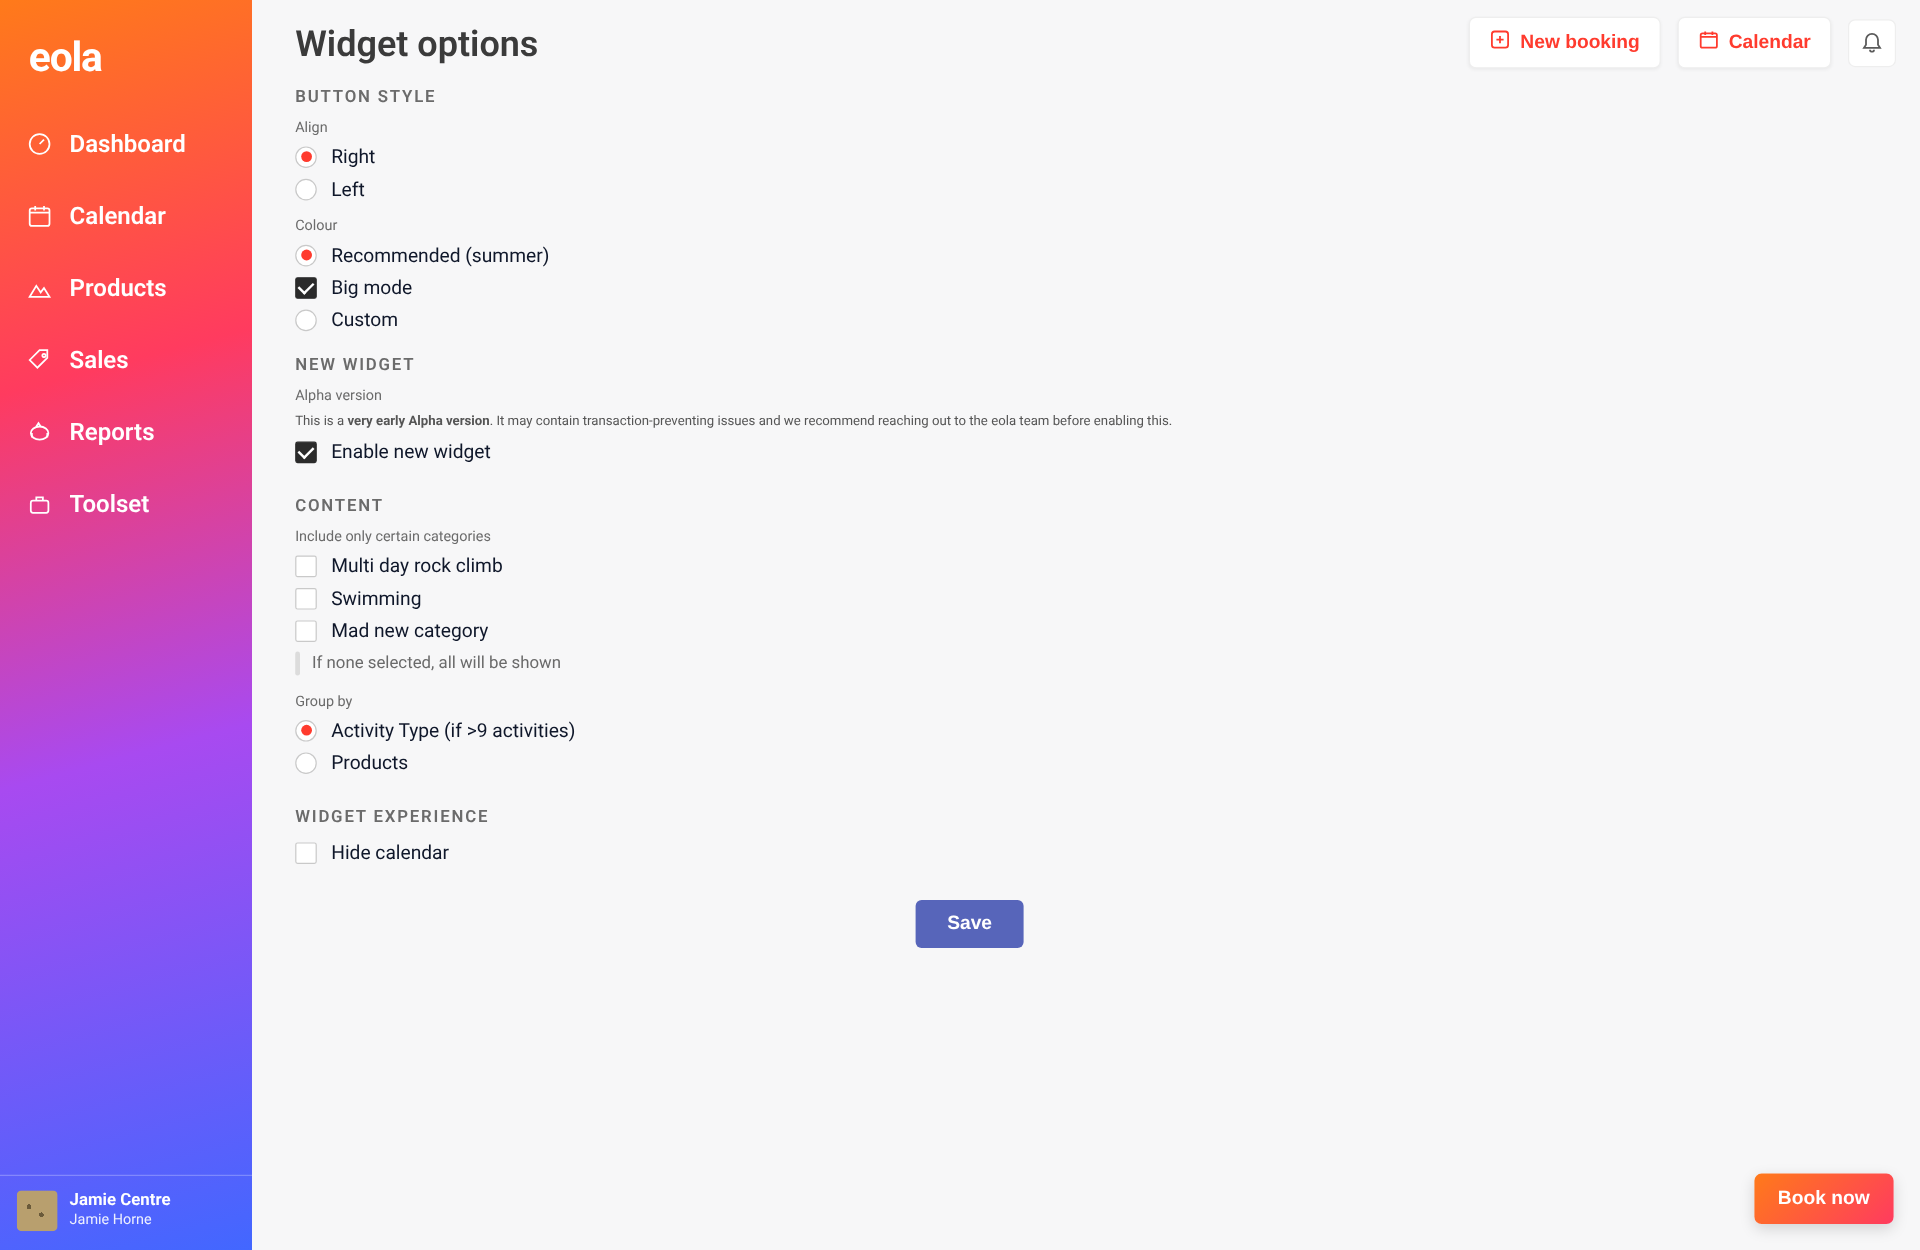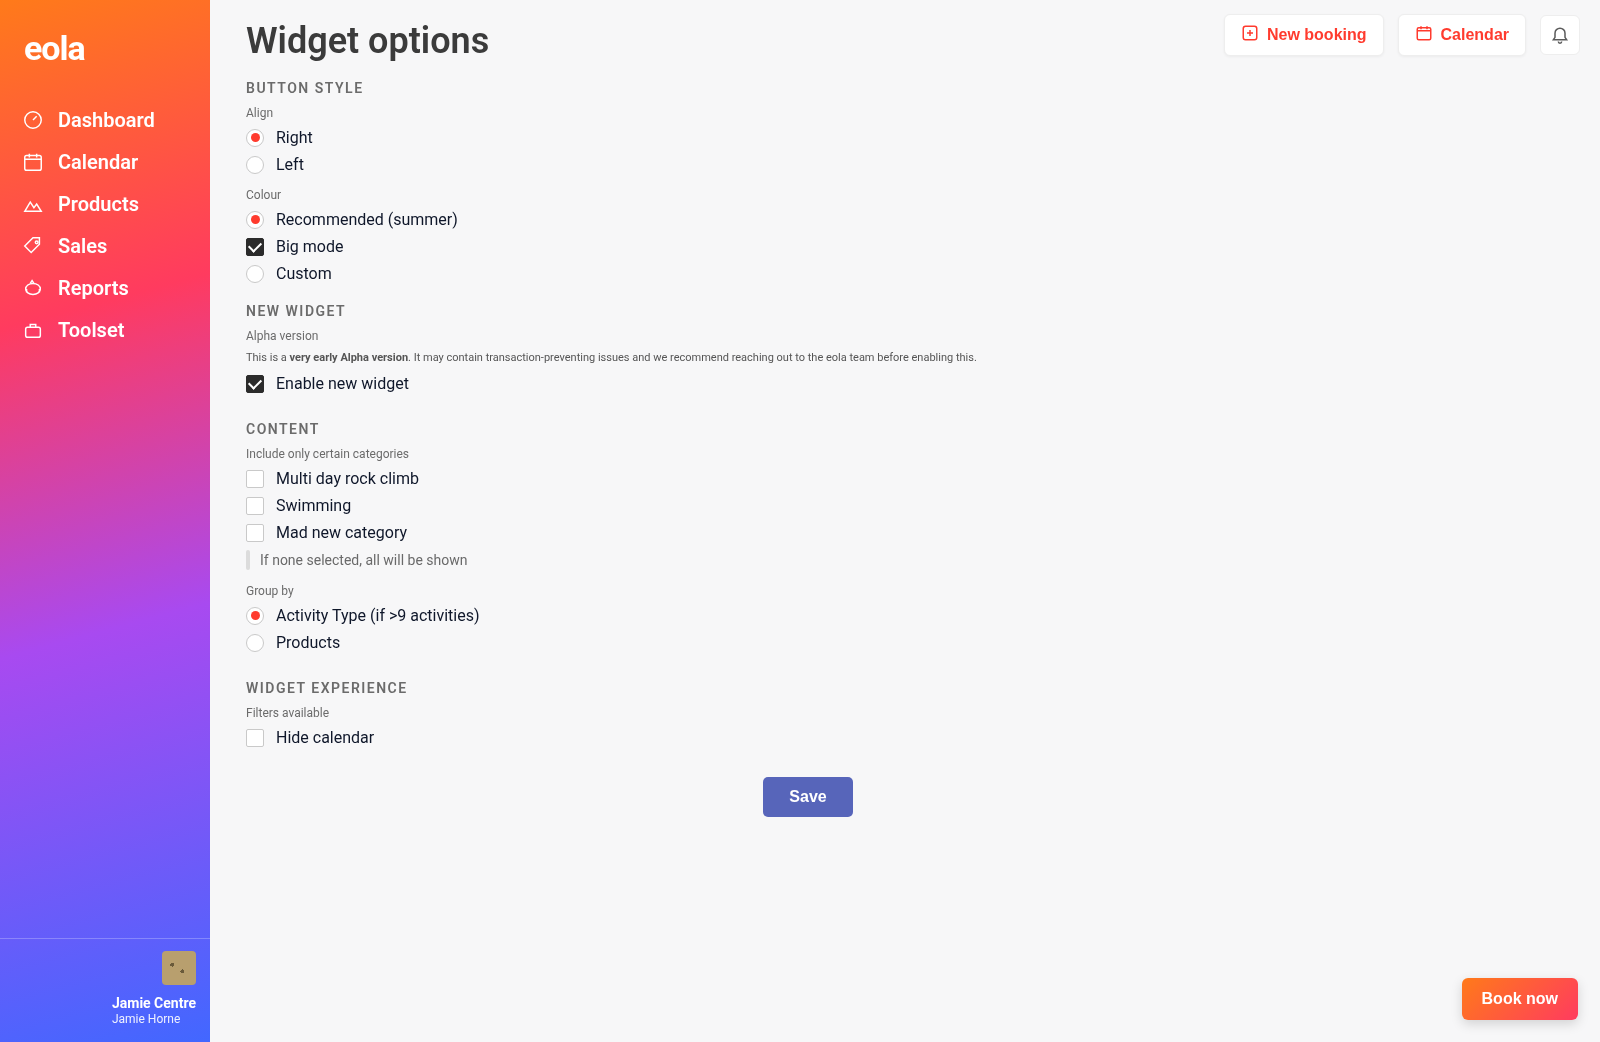--- a/index.html
+++ b/index.html
@@ -68,7 +68,7 @@
   .icon-btn svg { stroke:#5b5b5b; fill:none; stroke-width:1.8; }
 
   .content { padding: 20px 40px 100px 36px; max-width: 1200px; }
-  h1.page-title { font-size: 36px; font-weight:600; color:#3b3b3b; margin-bottom: 18px; }
+  h1.page-title { font-size: 30px; font-weight:600; color:#3b3b3b; margin-bottom: 18px; }
 
   h2.section { font-size:14px; letter-spacing:1.5px; color:#6b6b6b; font-weight:600; margin: 16px 0 8px 0; }
   .field-label { font-size:12px; color:#6b6b6b; margin: 10px 0 4px 0; }

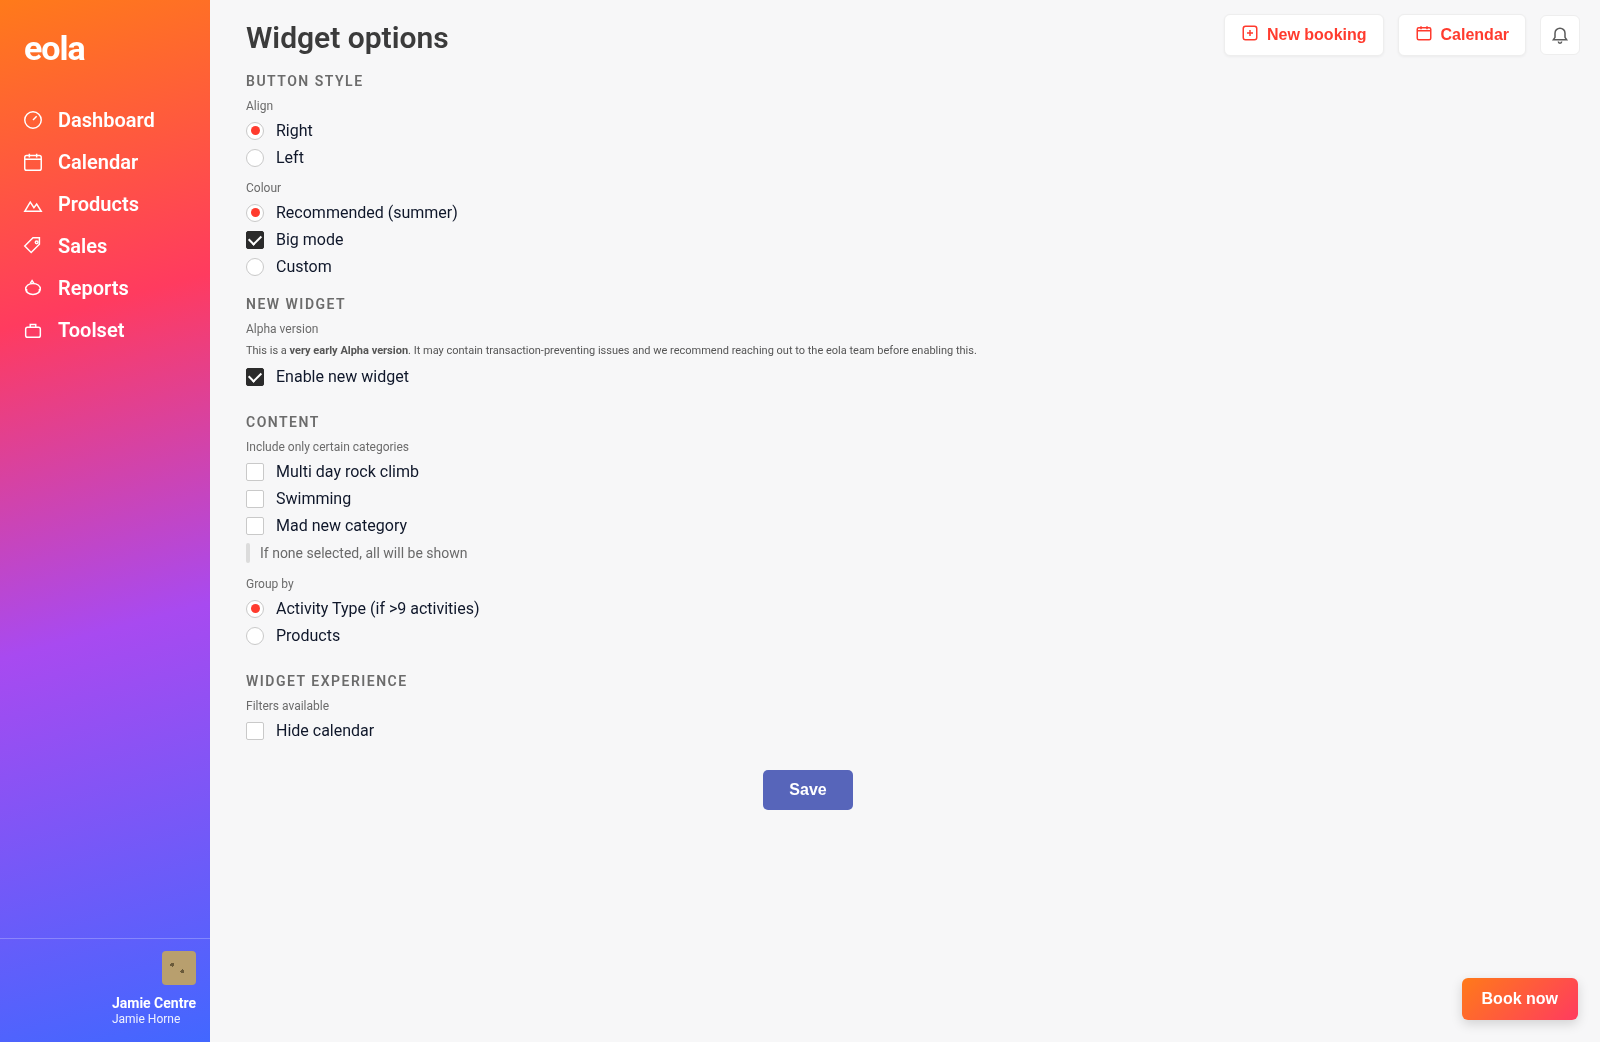--- a/index.html
+++ b/index.html
@@ -23,7 +23,7 @@
     font-weight: 700;
     letter-spacing: -1px;
   }
-  .nav { display:flex; flex-direction:column; gap: 18px; padding: 0 22px; }
+  .nav { display:flex; flex-direction:column; gap: 36px; padding: 0 22px; }
   .nav-item {
     display:flex; align-items:center; gap: 14px;
     font-size: 20px; font-weight: 600; cursor: pointer;

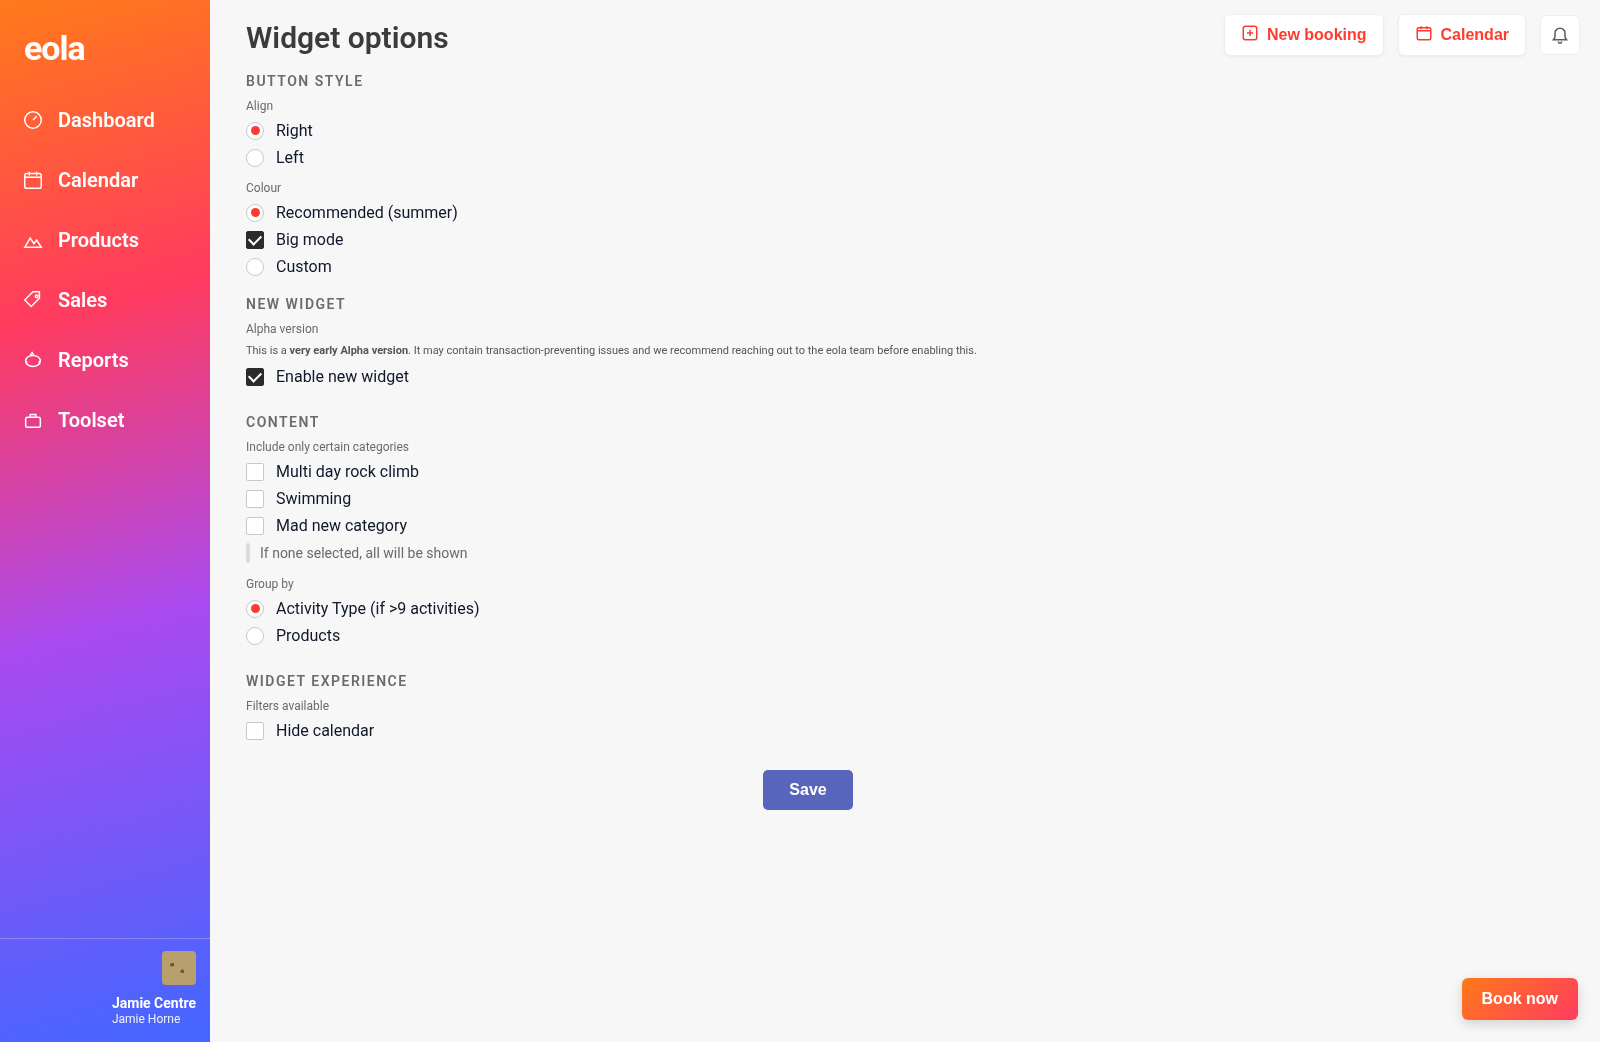--- a/index.html
+++ b/index.html
@@ -284,7 +284,6 @@
     </div>
 
     <h2 class="section" style="margin-top:24px">WIDGET EXPERIENCE</h2>
-    <div class="field-label">Filters available</div>
     <div class="opt">
       <span class="check"></span>
       <span>Hide calendar</span>

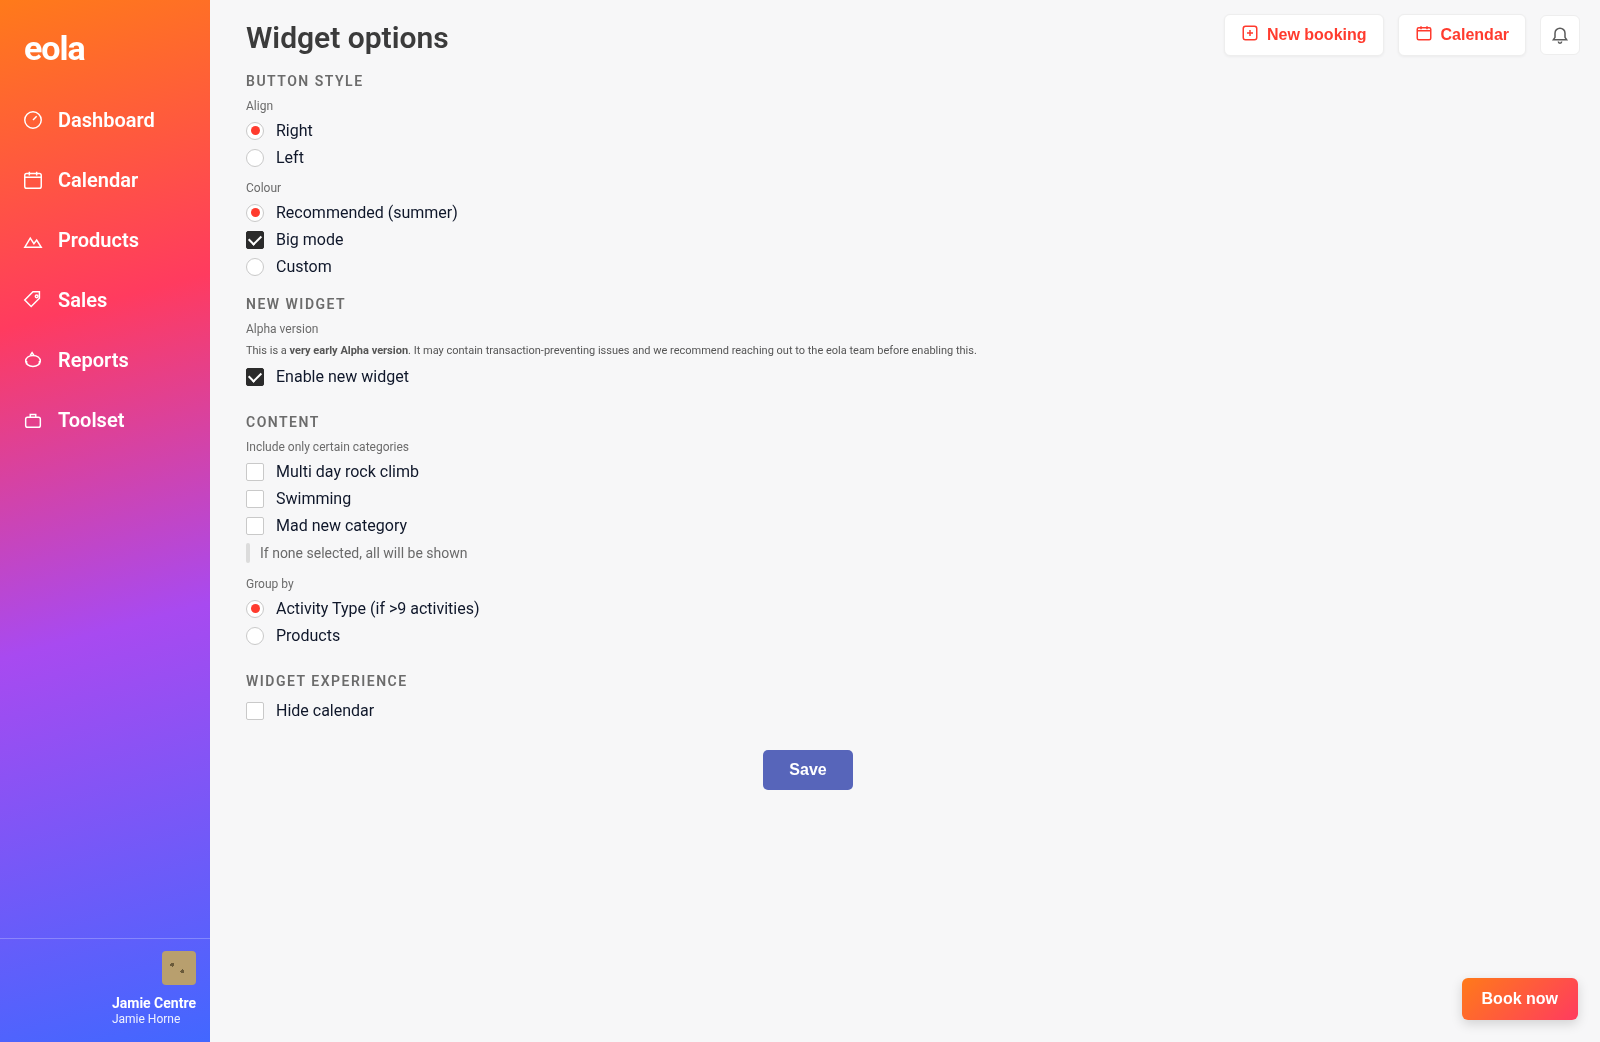--- a/index.html
+++ b/index.html
@@ -36,7 +36,7 @@
     margin-top:auto;
     border-top: 1px solid rgba(255,255,255,0.25);
     padding: 12px 14px 16px 14px;
-    display:flex; align-items:flex-end; gap:10px;flex-direction:column;
+    display:flex; align-items:flex-start; gap:10px;
   }
   .avatar {
     width:34px; height:34px; border-radius:4px;

